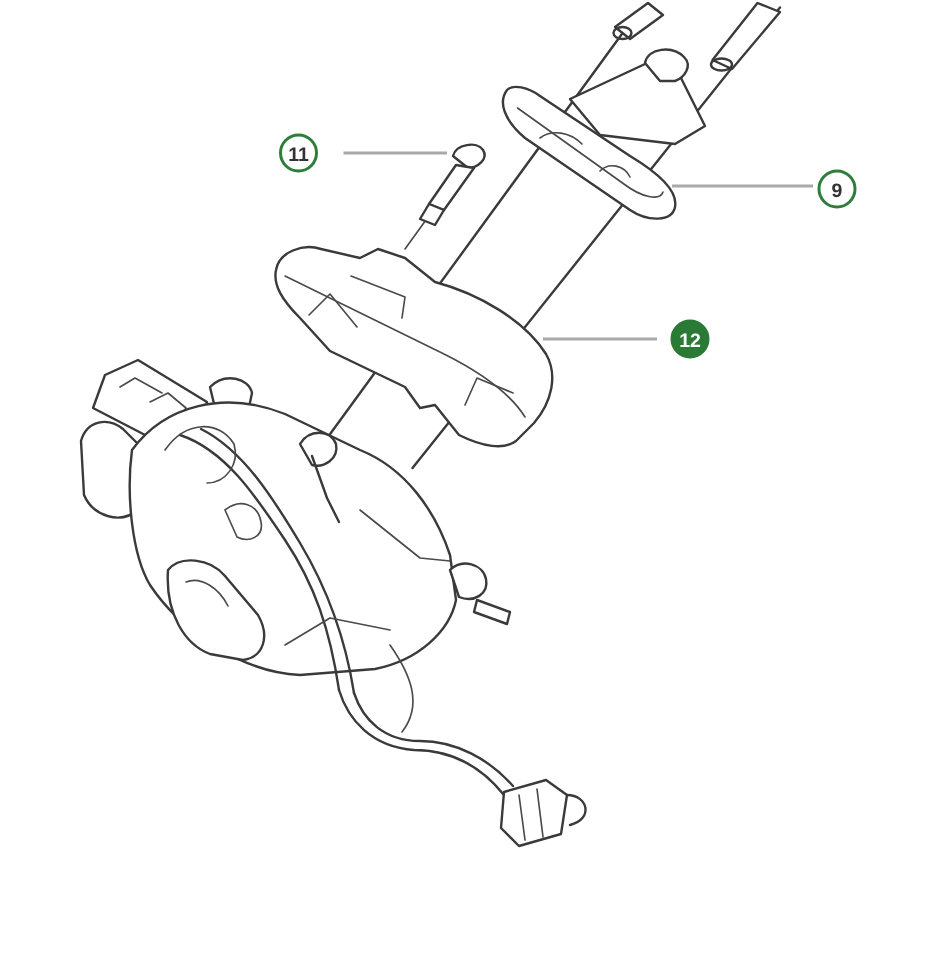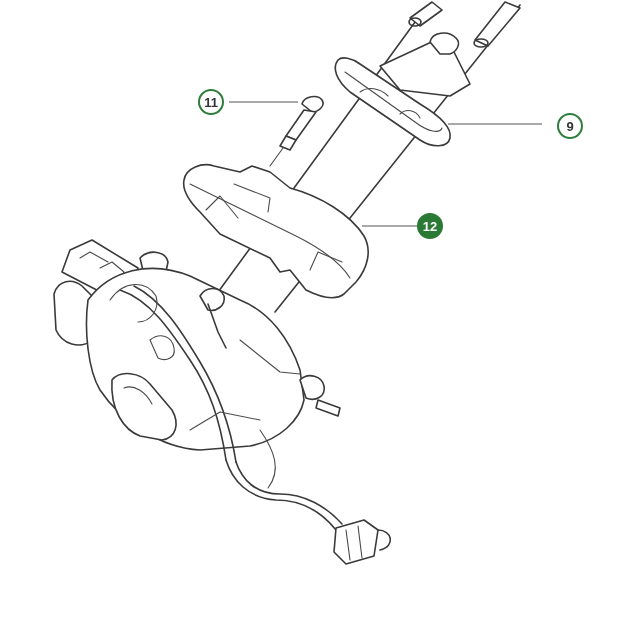--- a/index.html
+++ b/index.html
@@ -12,7 +12,7 @@
     .callout { position: absolute; width: 26px; height: 26px; border-radius: 50%; box-sizing: border-box;
                display: flex; align-items: center; justify-content: center; font-size: 13px; font-weight: bold;
                cursor: pointer; }
-    .callout.outline { border: 2px solid #2e7d3a; background: #ffffff; color: #333333; margin-left: 12px; }
+    .callout.outline { border: 2px solid #2e7d3a; background: #ffffff; color: #333333; }
     .callout.filled { background: #2a7a36; color: #ffffff; border: 2px solid #2a7a36; }
   </style>
 </head>

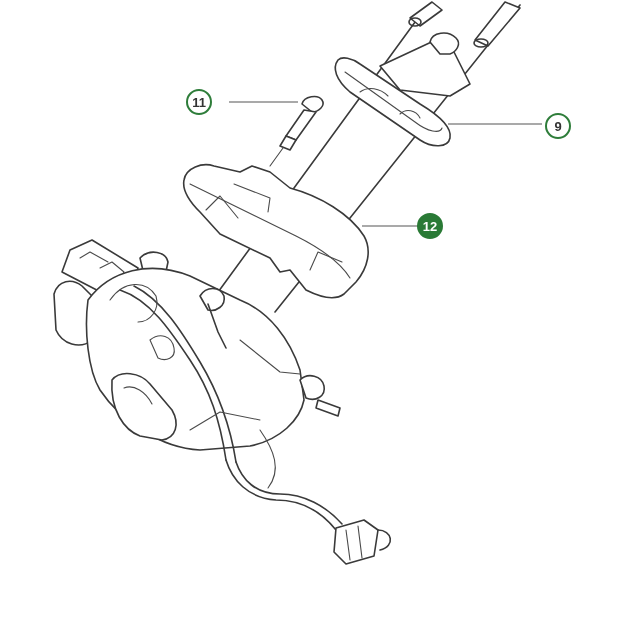--- a/index.html
+++ b/index.html
@@ -102,7 +102,7 @@
 <div class="callout outline" style="left:545px; top:113px;">
   <span>9</span>
 </div>
-<div class="callout filled" style="left:417px; top:213px;text-align:right;">
+<div class="callout filled" style="left:447px; top:213px;text-align:right;">
   <span>12</span>
 </div>
 

